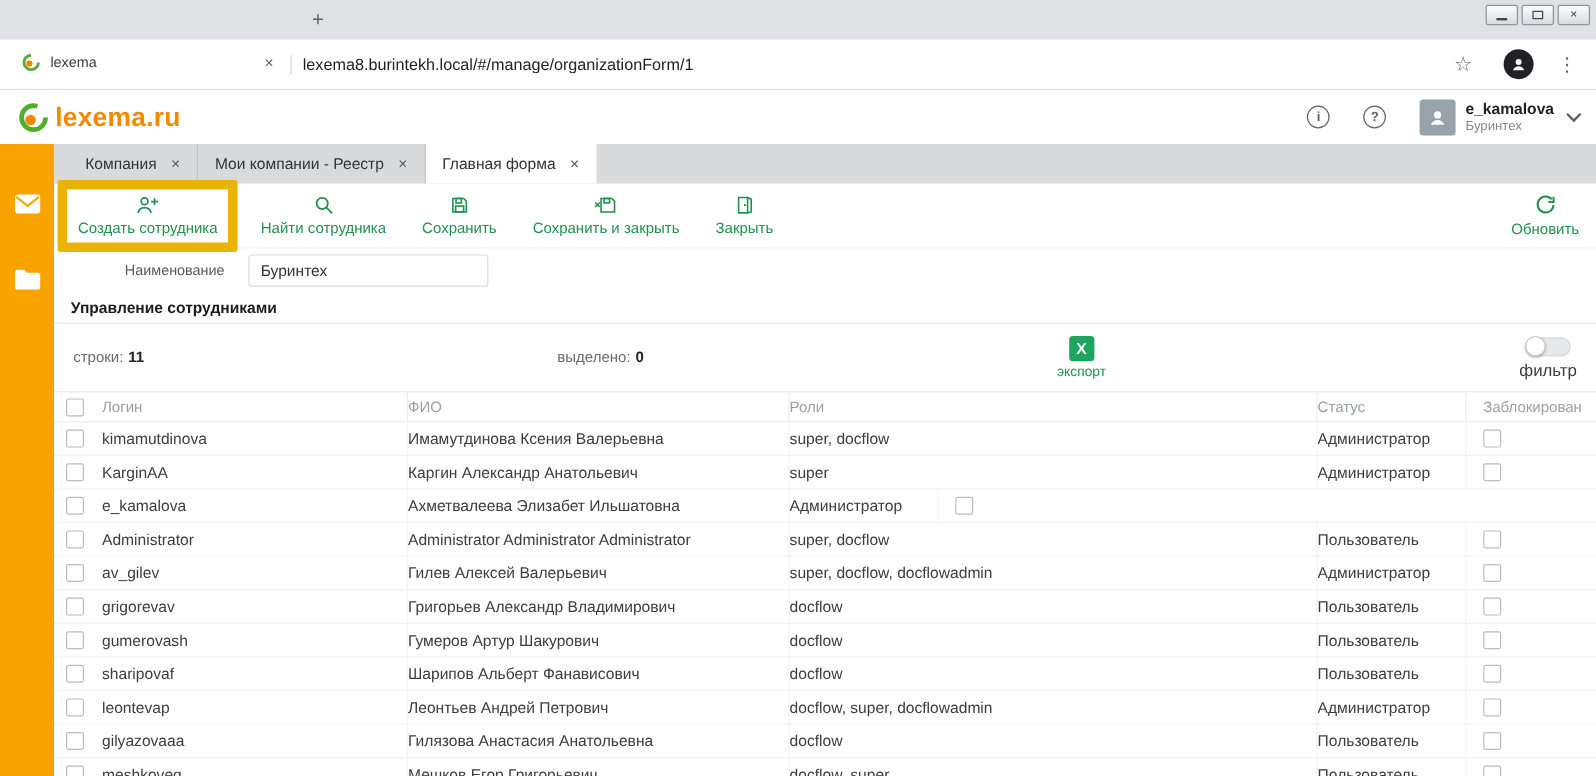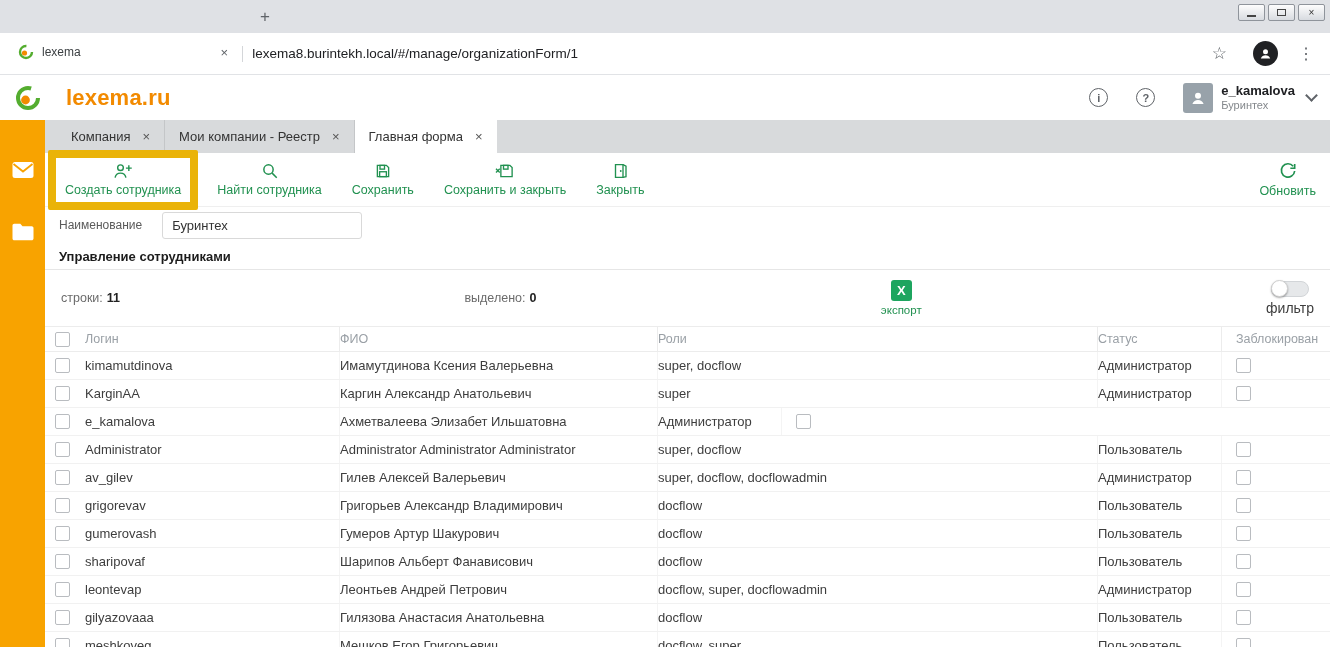--- a/index.html
+++ b/index.html
@@ -40,7 +40,7 @@
   
   .app-header { height: 45px; background: #fff; display: flex; align-items: center; padding: 0 14px; }
   .logo { display: flex; align-items: center; gap: 4px; }
-  .logo-text { font-size: 22px; font-weight: bold; color: #f28a00; letter-spacing: 0.2px; margin-left: 20px; }
+  .logo-text { font-size: 22px; font-weight: bold; color: #f28a00; letter-spacing: 0.2px; }
   .header-right { margin-left: auto; display: flex; align-items: center; gap: 28px; }
   .round-icon { width: 19px; height: 19px; border: 1.6px solid #5f6368; border-radius: 50%;
     display: flex; align-items: center; justify-content: center; font-size: 11px; color: #5f6368; font-weight: bold; }

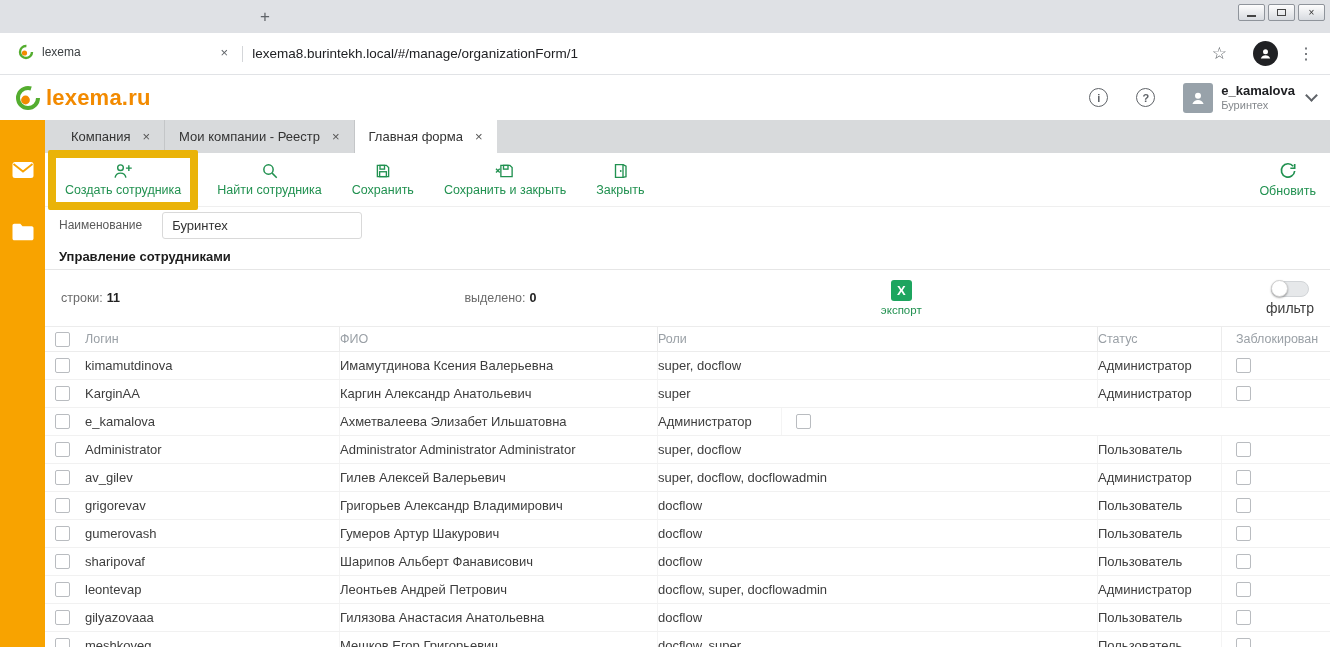--- a/index.html
+++ b/index.html
@@ -77,7 +77,7 @@
 
   
   .form-row { height: 36px; flex: 0 0 36px; display: flex; align-items: center; padding: 0 14px; gap: 20px; }
-  .form-label { font-size: 12px; color: #5a5a5a; }
+  .form-label { font-size: 12px; color: #5a5a5a; margin-left: 45px; }
   .form-input { width: 200px; height: 27px; border: 1px solid #d9d9d9; border-radius: 3px; padding: 0 9px;
     font-size: 13px; color: #333; font-family: "Liberation Sans", sans-serif; outline: none; }
 

